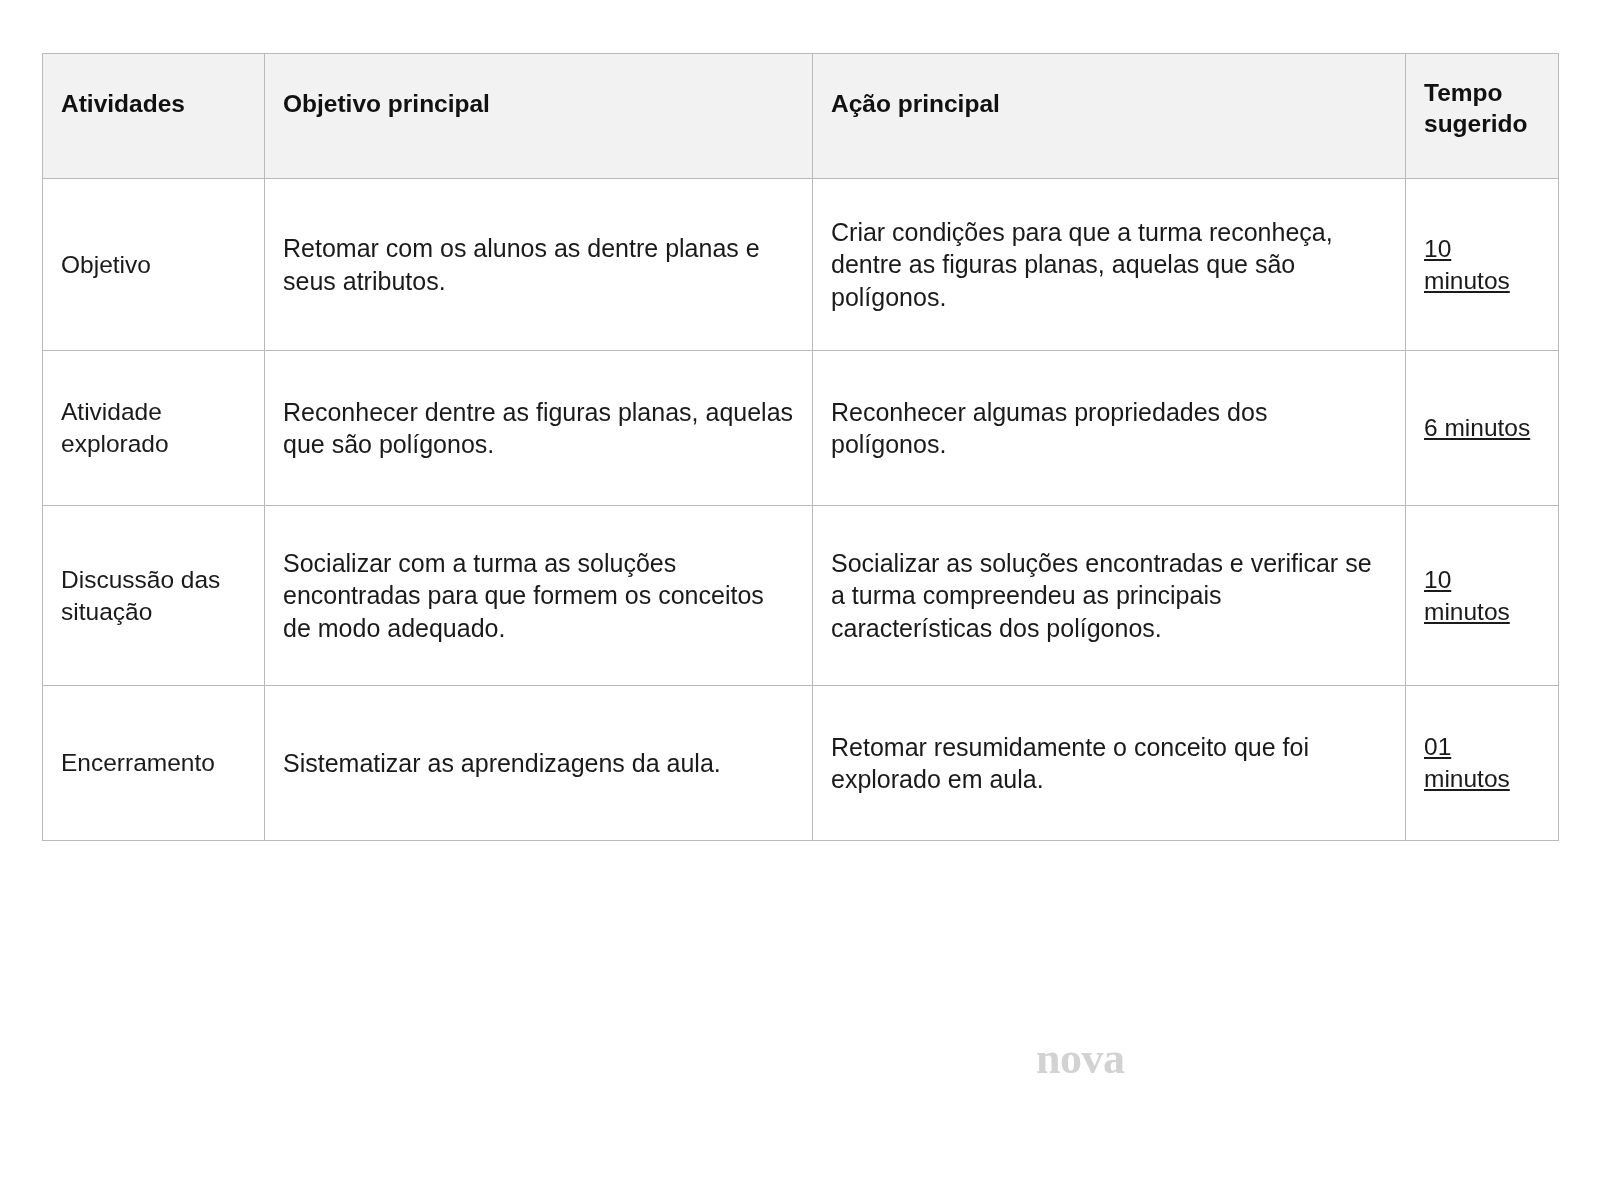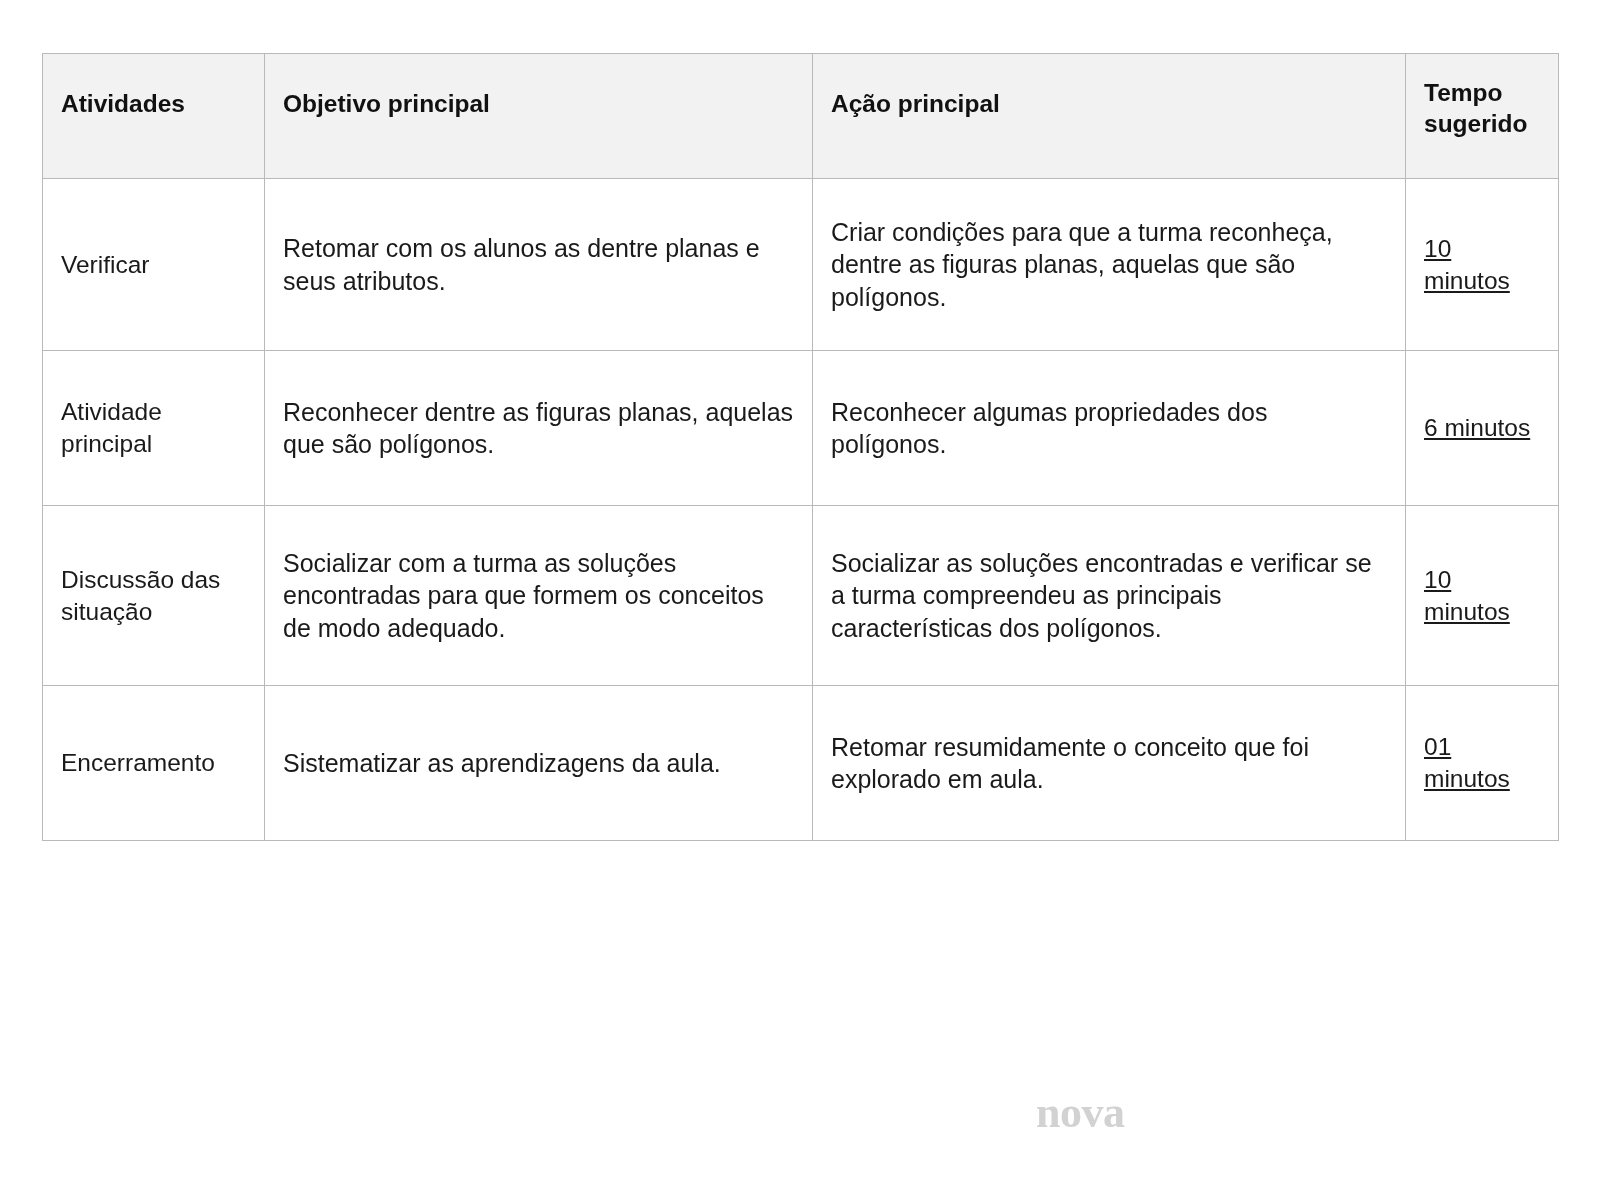--- a/index.html
+++ b/index.html
@@ -158,7 +158,7 @@
       <tbody>
 
         <tr class="row-0">
-          <td class="cell-activity">Verificar</td>
+          <td class="cell-activity">Objetivo</td>
           <td class="cell-objective">Retomar com os alunos as dentre planas e seus atributos.</td>
           <td class="cell-action"> Criar condições para que a turma reconheça, dentre as figuras planas, aquelas que são polígonos.</td>
           <td class="cell-time">10 minutos</td>

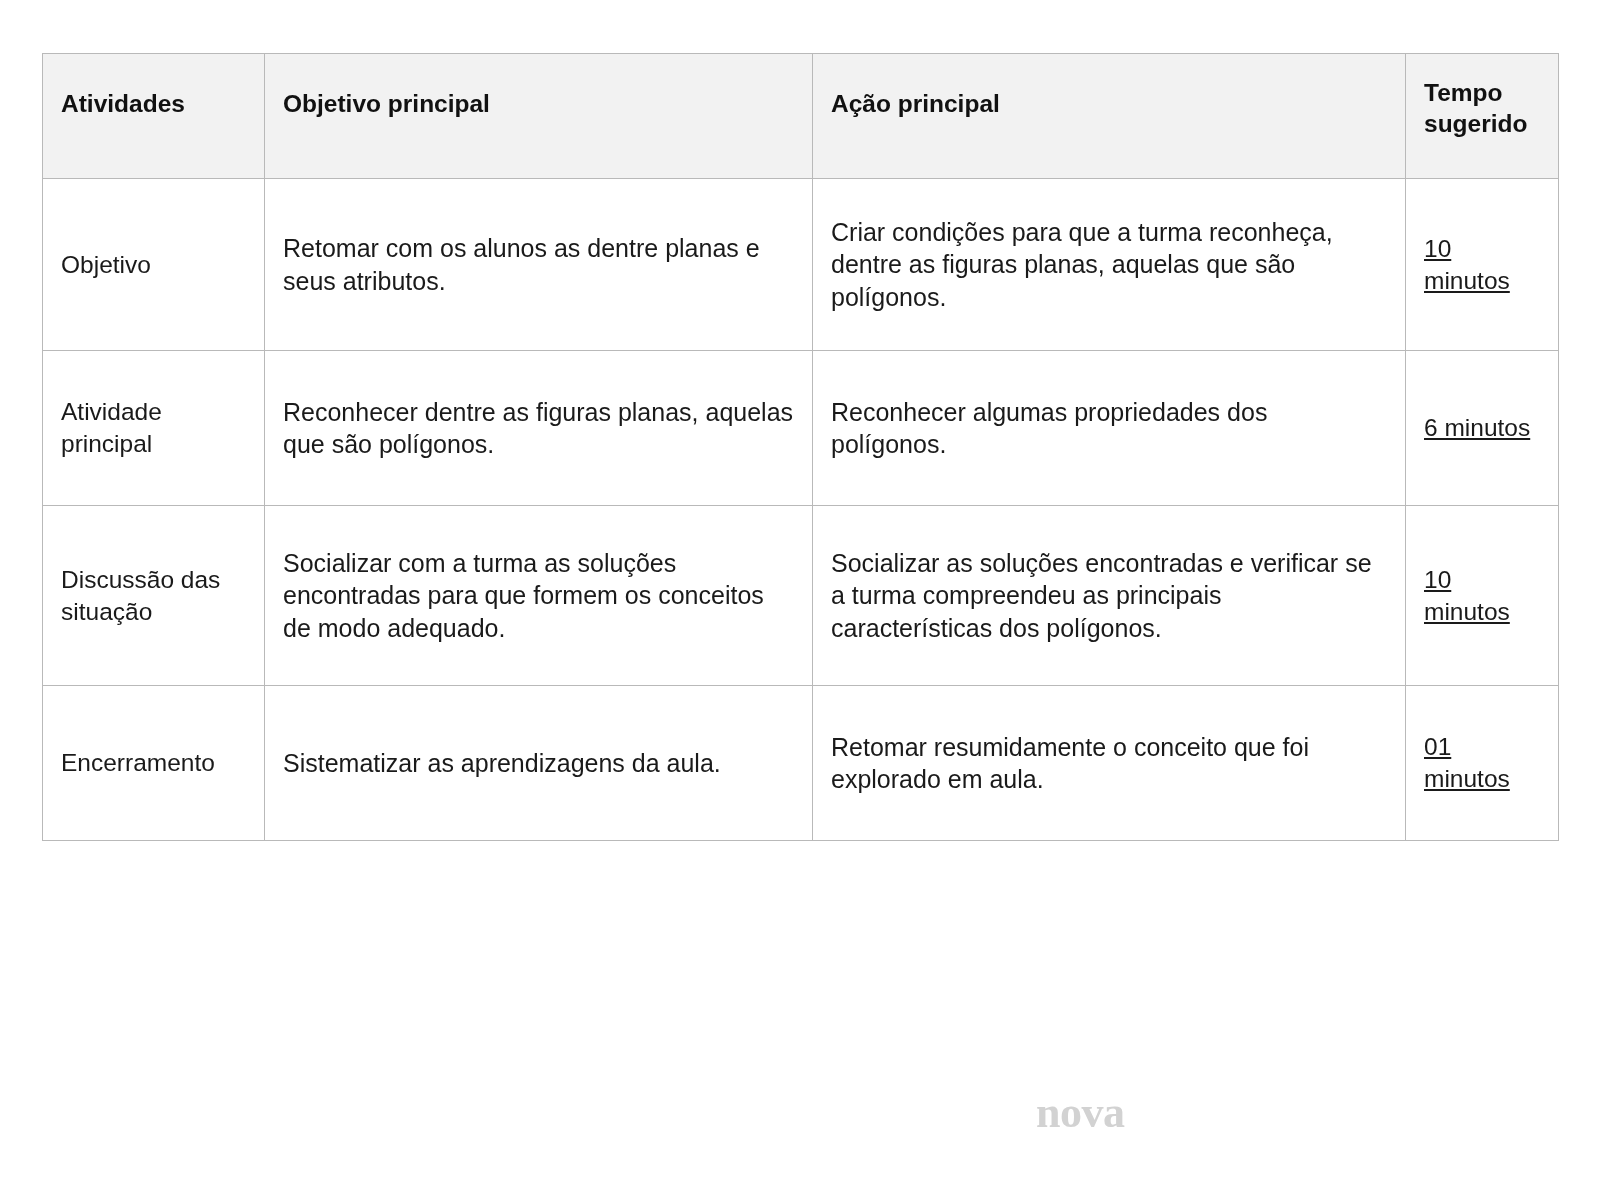--- a/index.html
+++ b/index.html
@@ -165,7 +165,7 @@
         </tr>
 
         <tr class="row-1">
-          <td class="cell-activity">Atividade principal</td>
+          <td class="cell-activity">Atividade explorado</td>
           <td class="cell-objective">Reconhecer  dentre as figuras planas, aquelas que são polígonos.</td>
           <td class="cell-action">Reconhecer algumas propriedades dos polígonos.</td>
           <td class="cell-time">6 minutos</td>

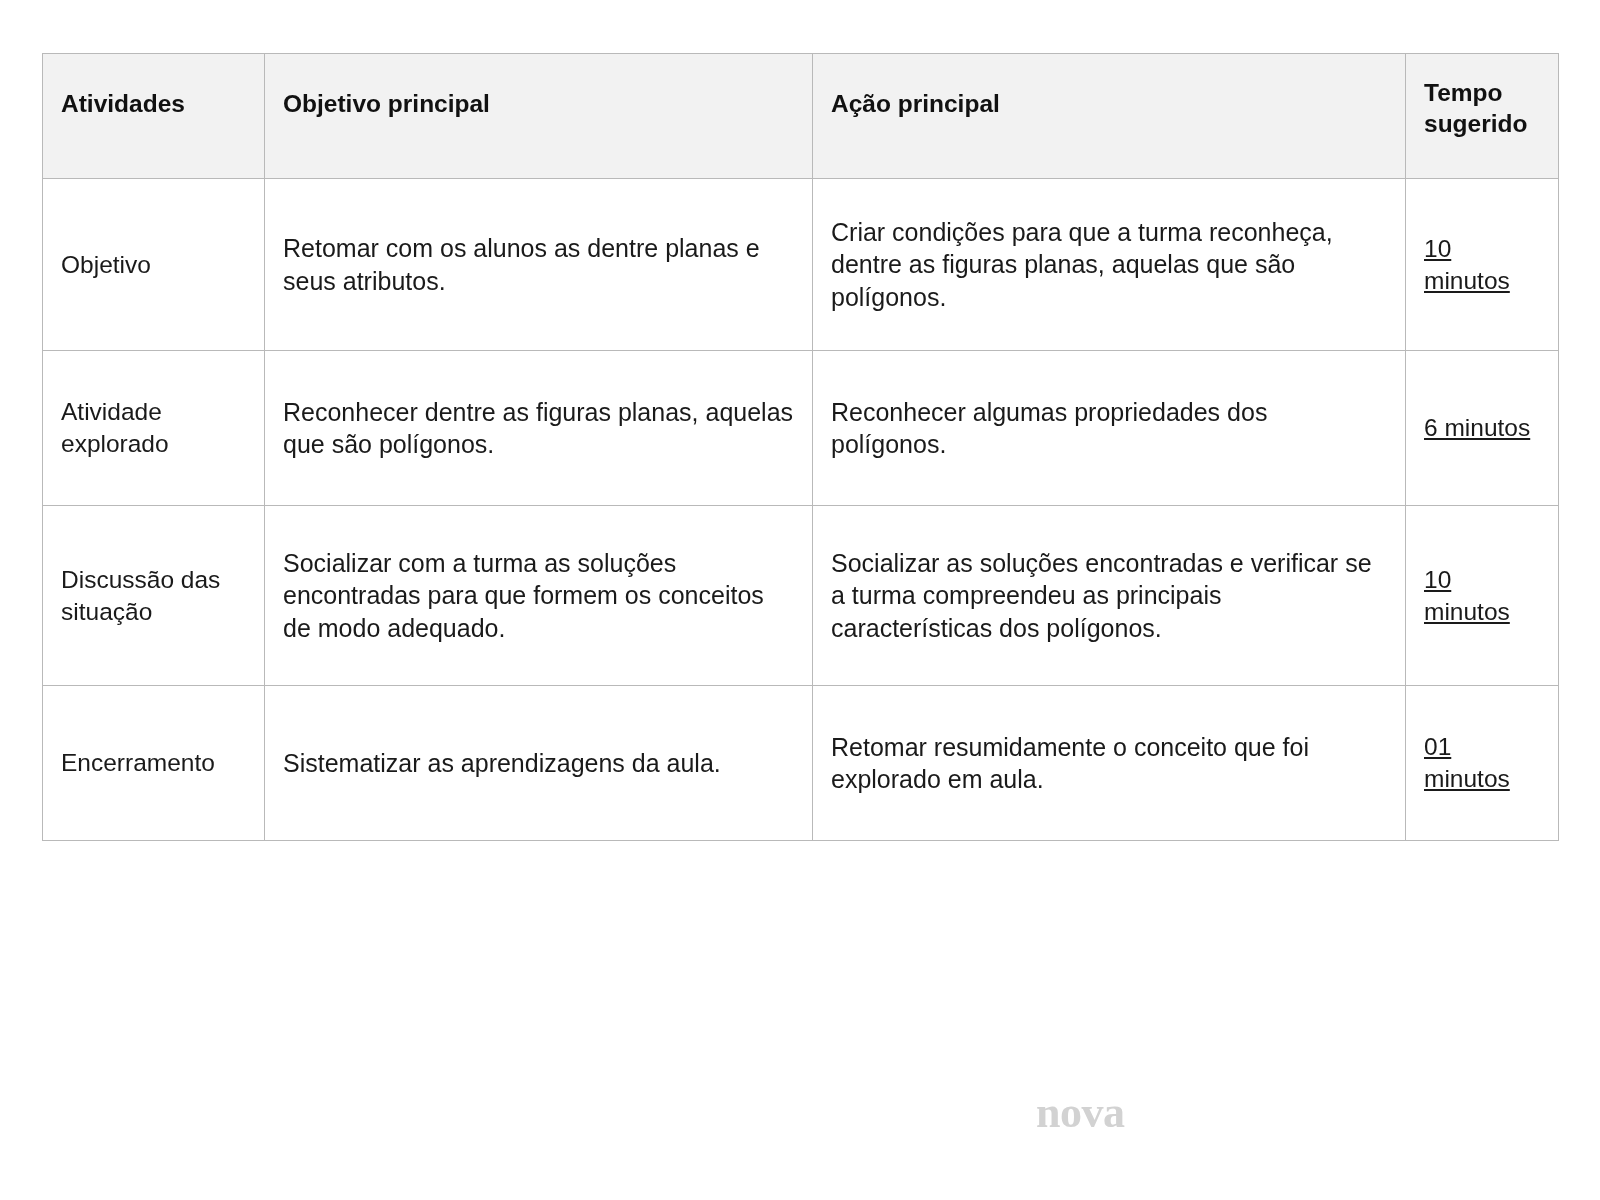--- a/index.html
+++ b/index.html
@@ -109,7 +109,7 @@
   .brand {
     position: absolute;
     right: 56px;
-    top: 1092px;
+    top: 1038px;
     width: 200px;
     text-align: left;
     font-family: "Liberation Serif", serif;

